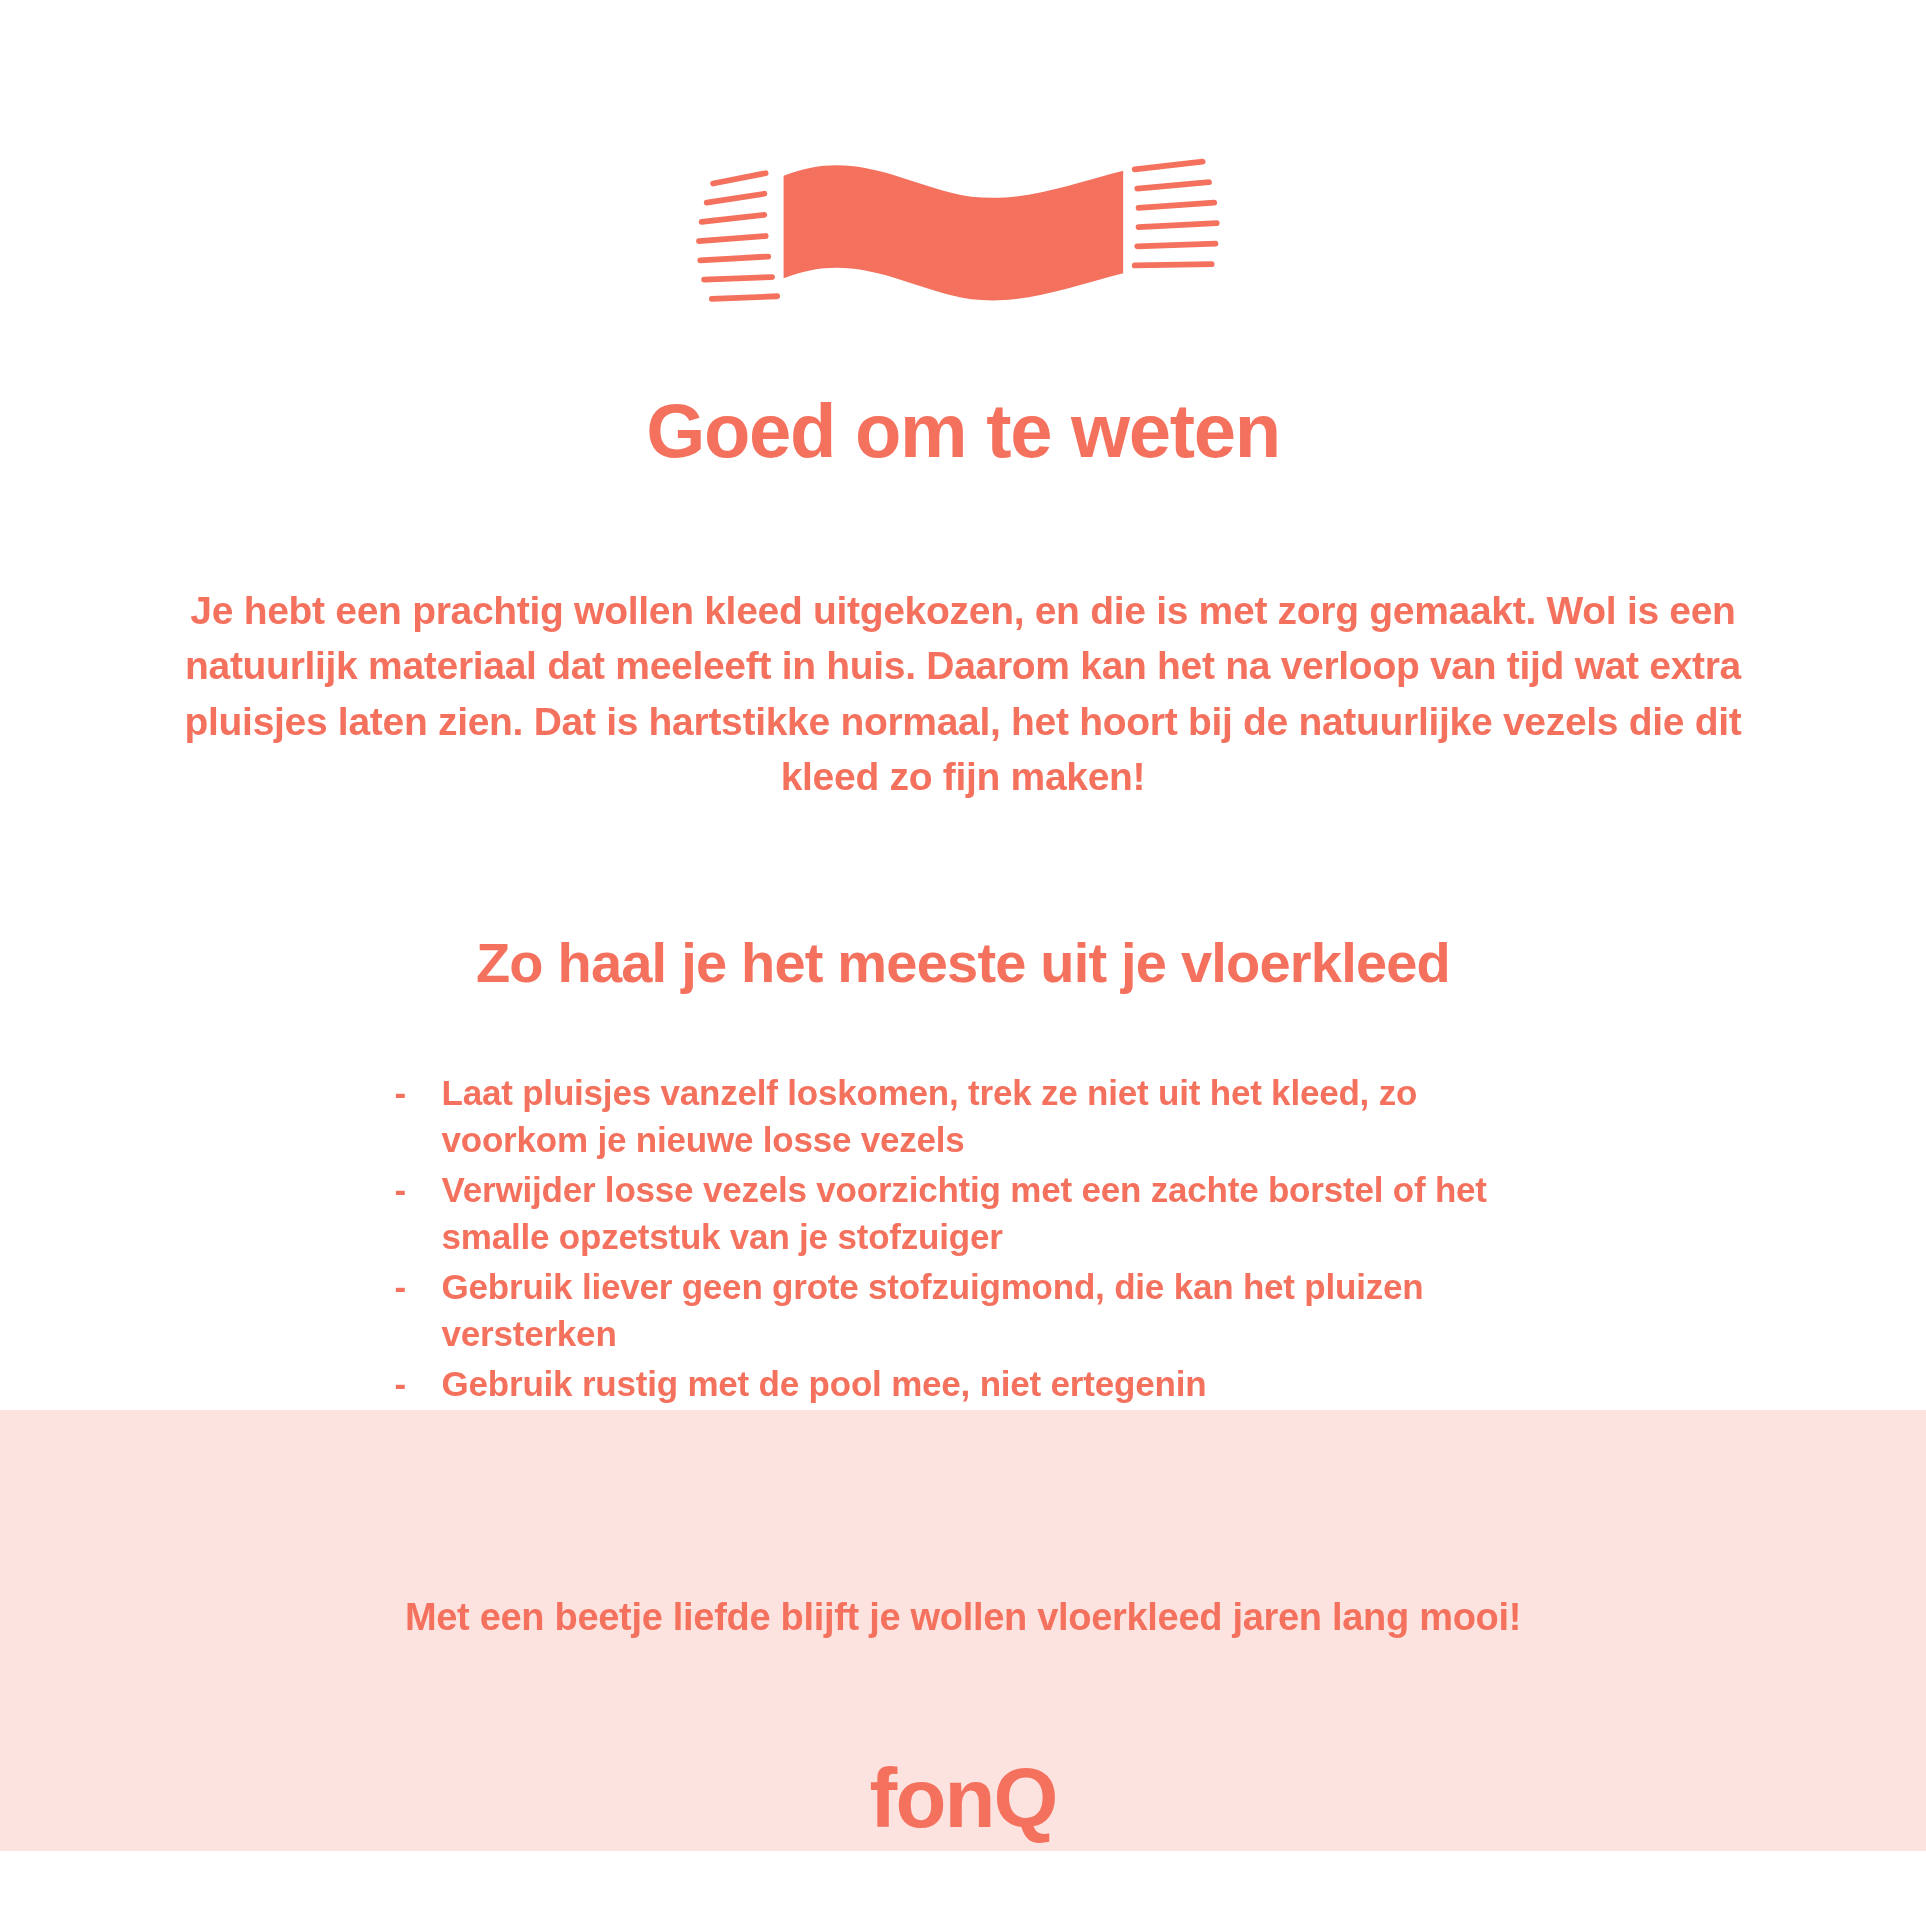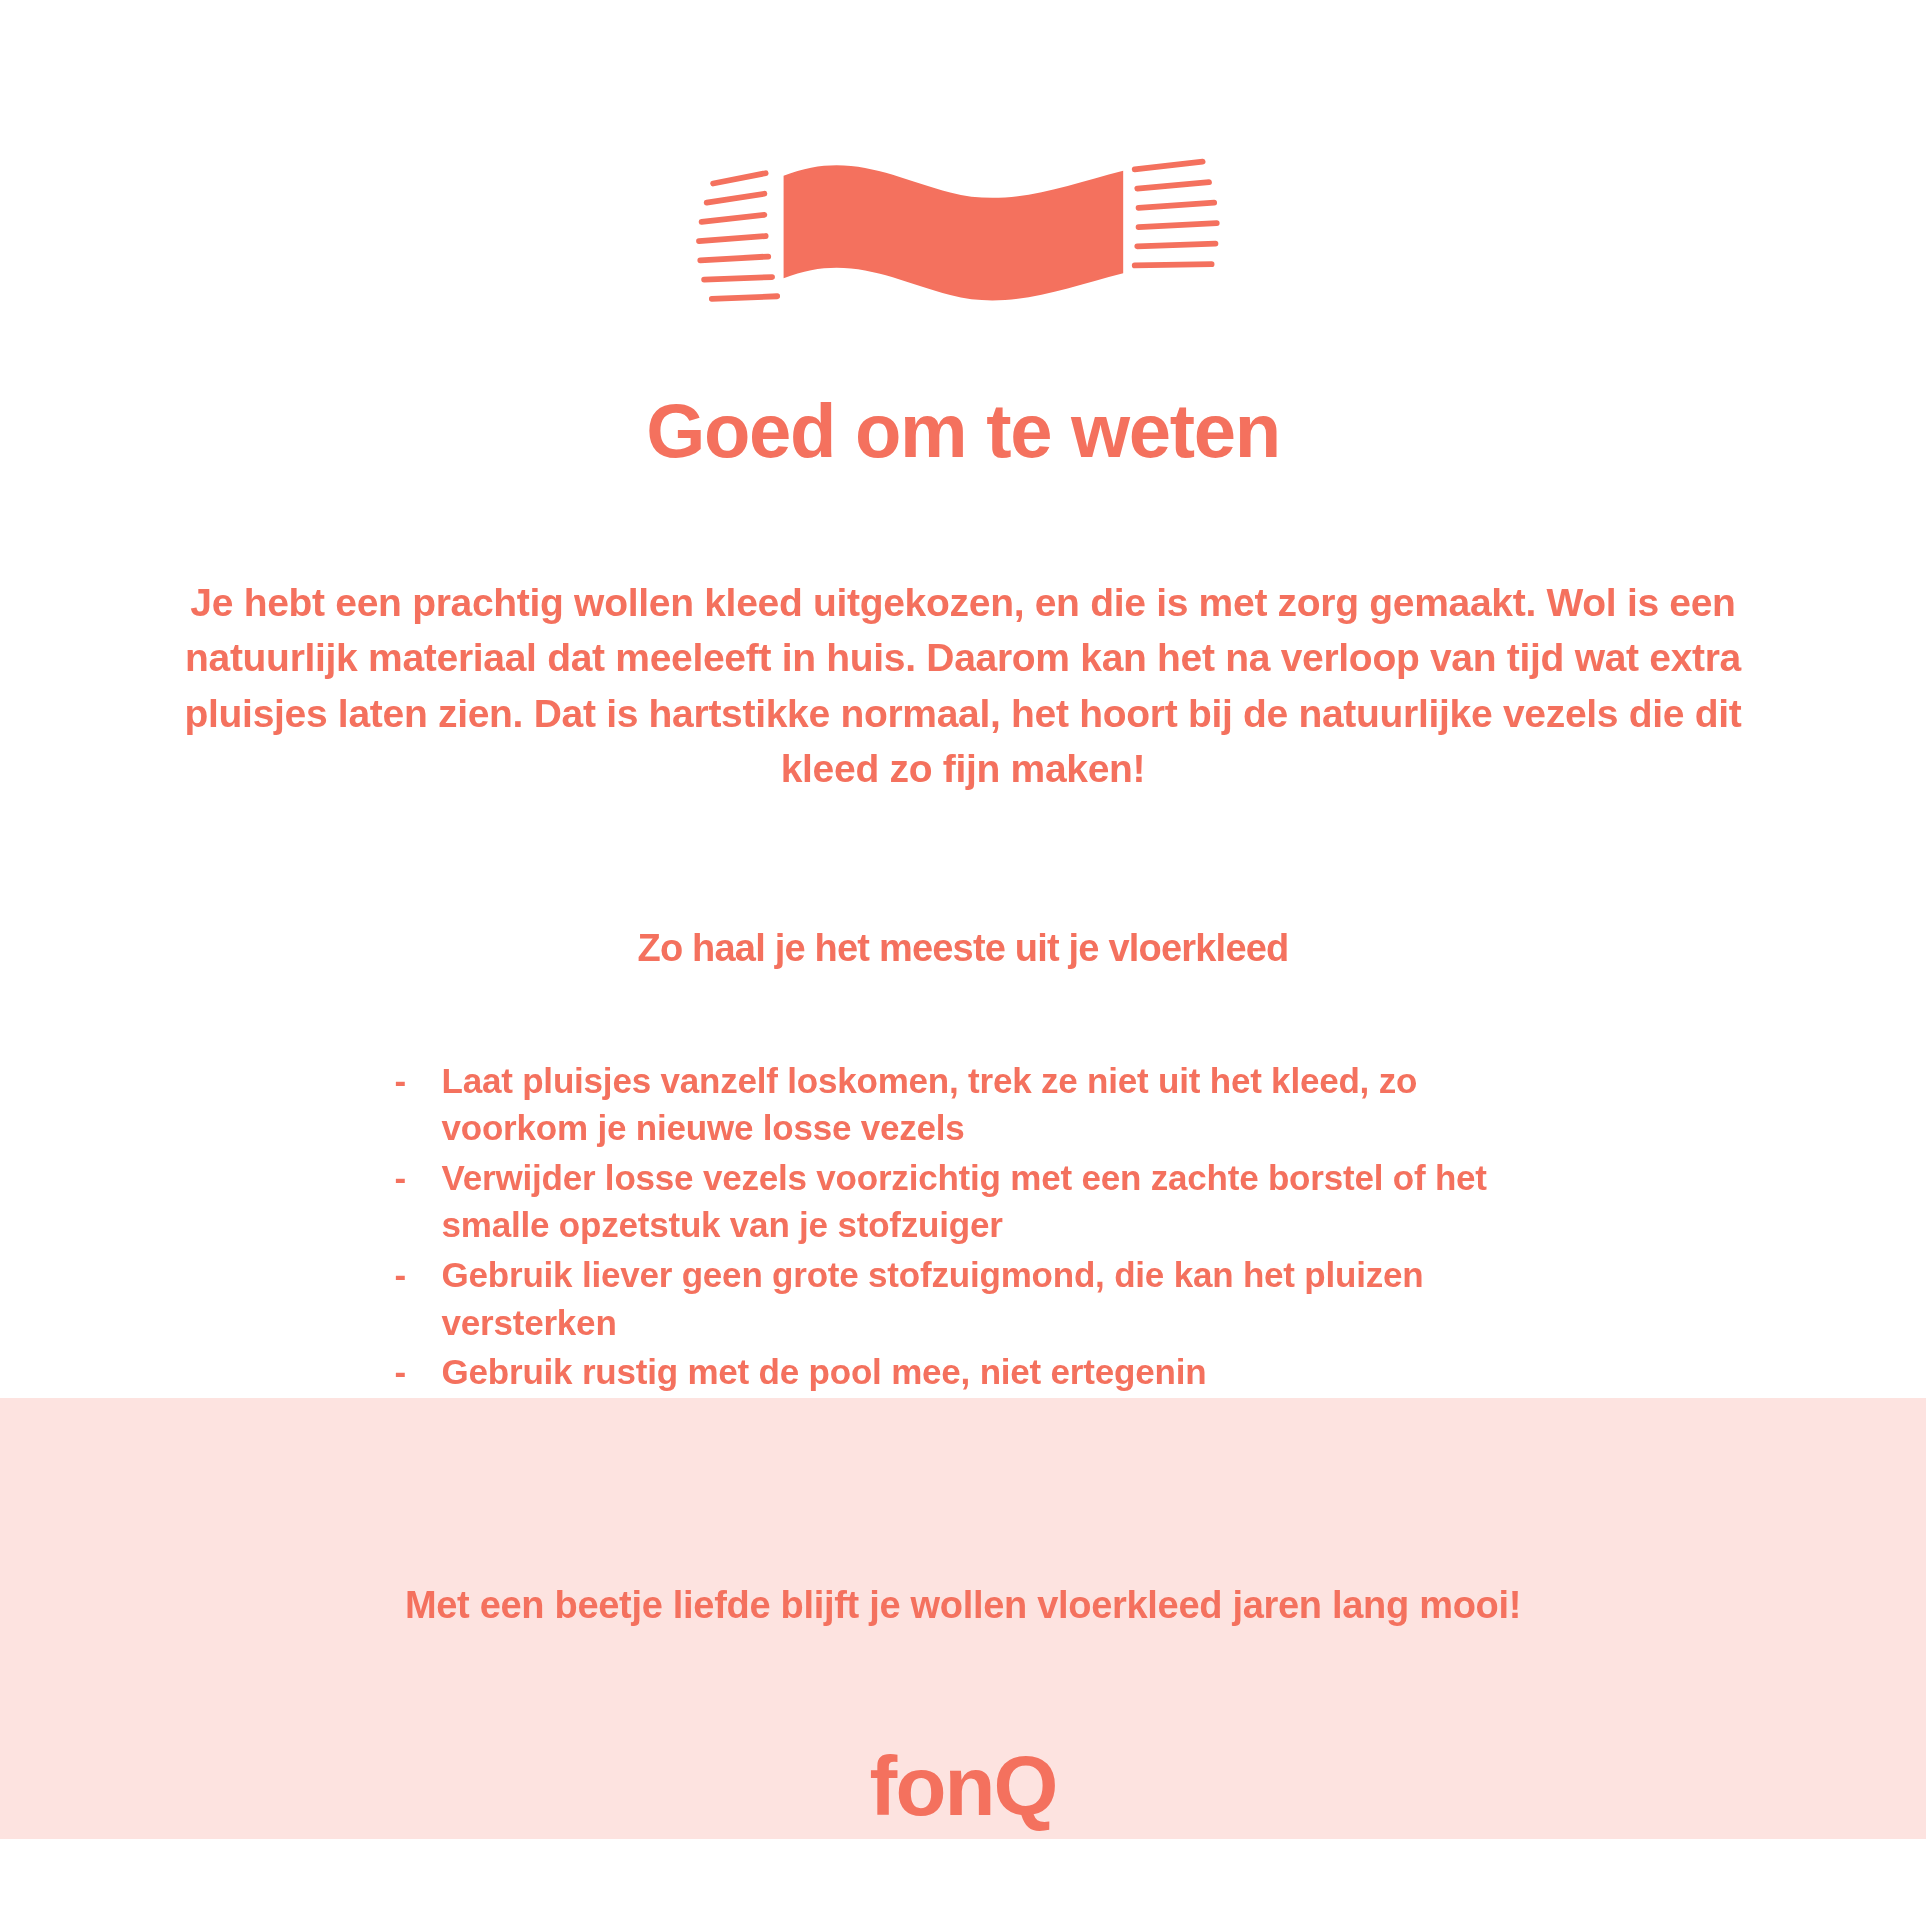--- a/index.html
+++ b/index.html
@@ -52,7 +52,7 @@
   }
 
   .intro {
-    margin: 8px;
+    margin: 16px;
     padding-top: 96px;
     width: 1592px;
     font-size: 39px;

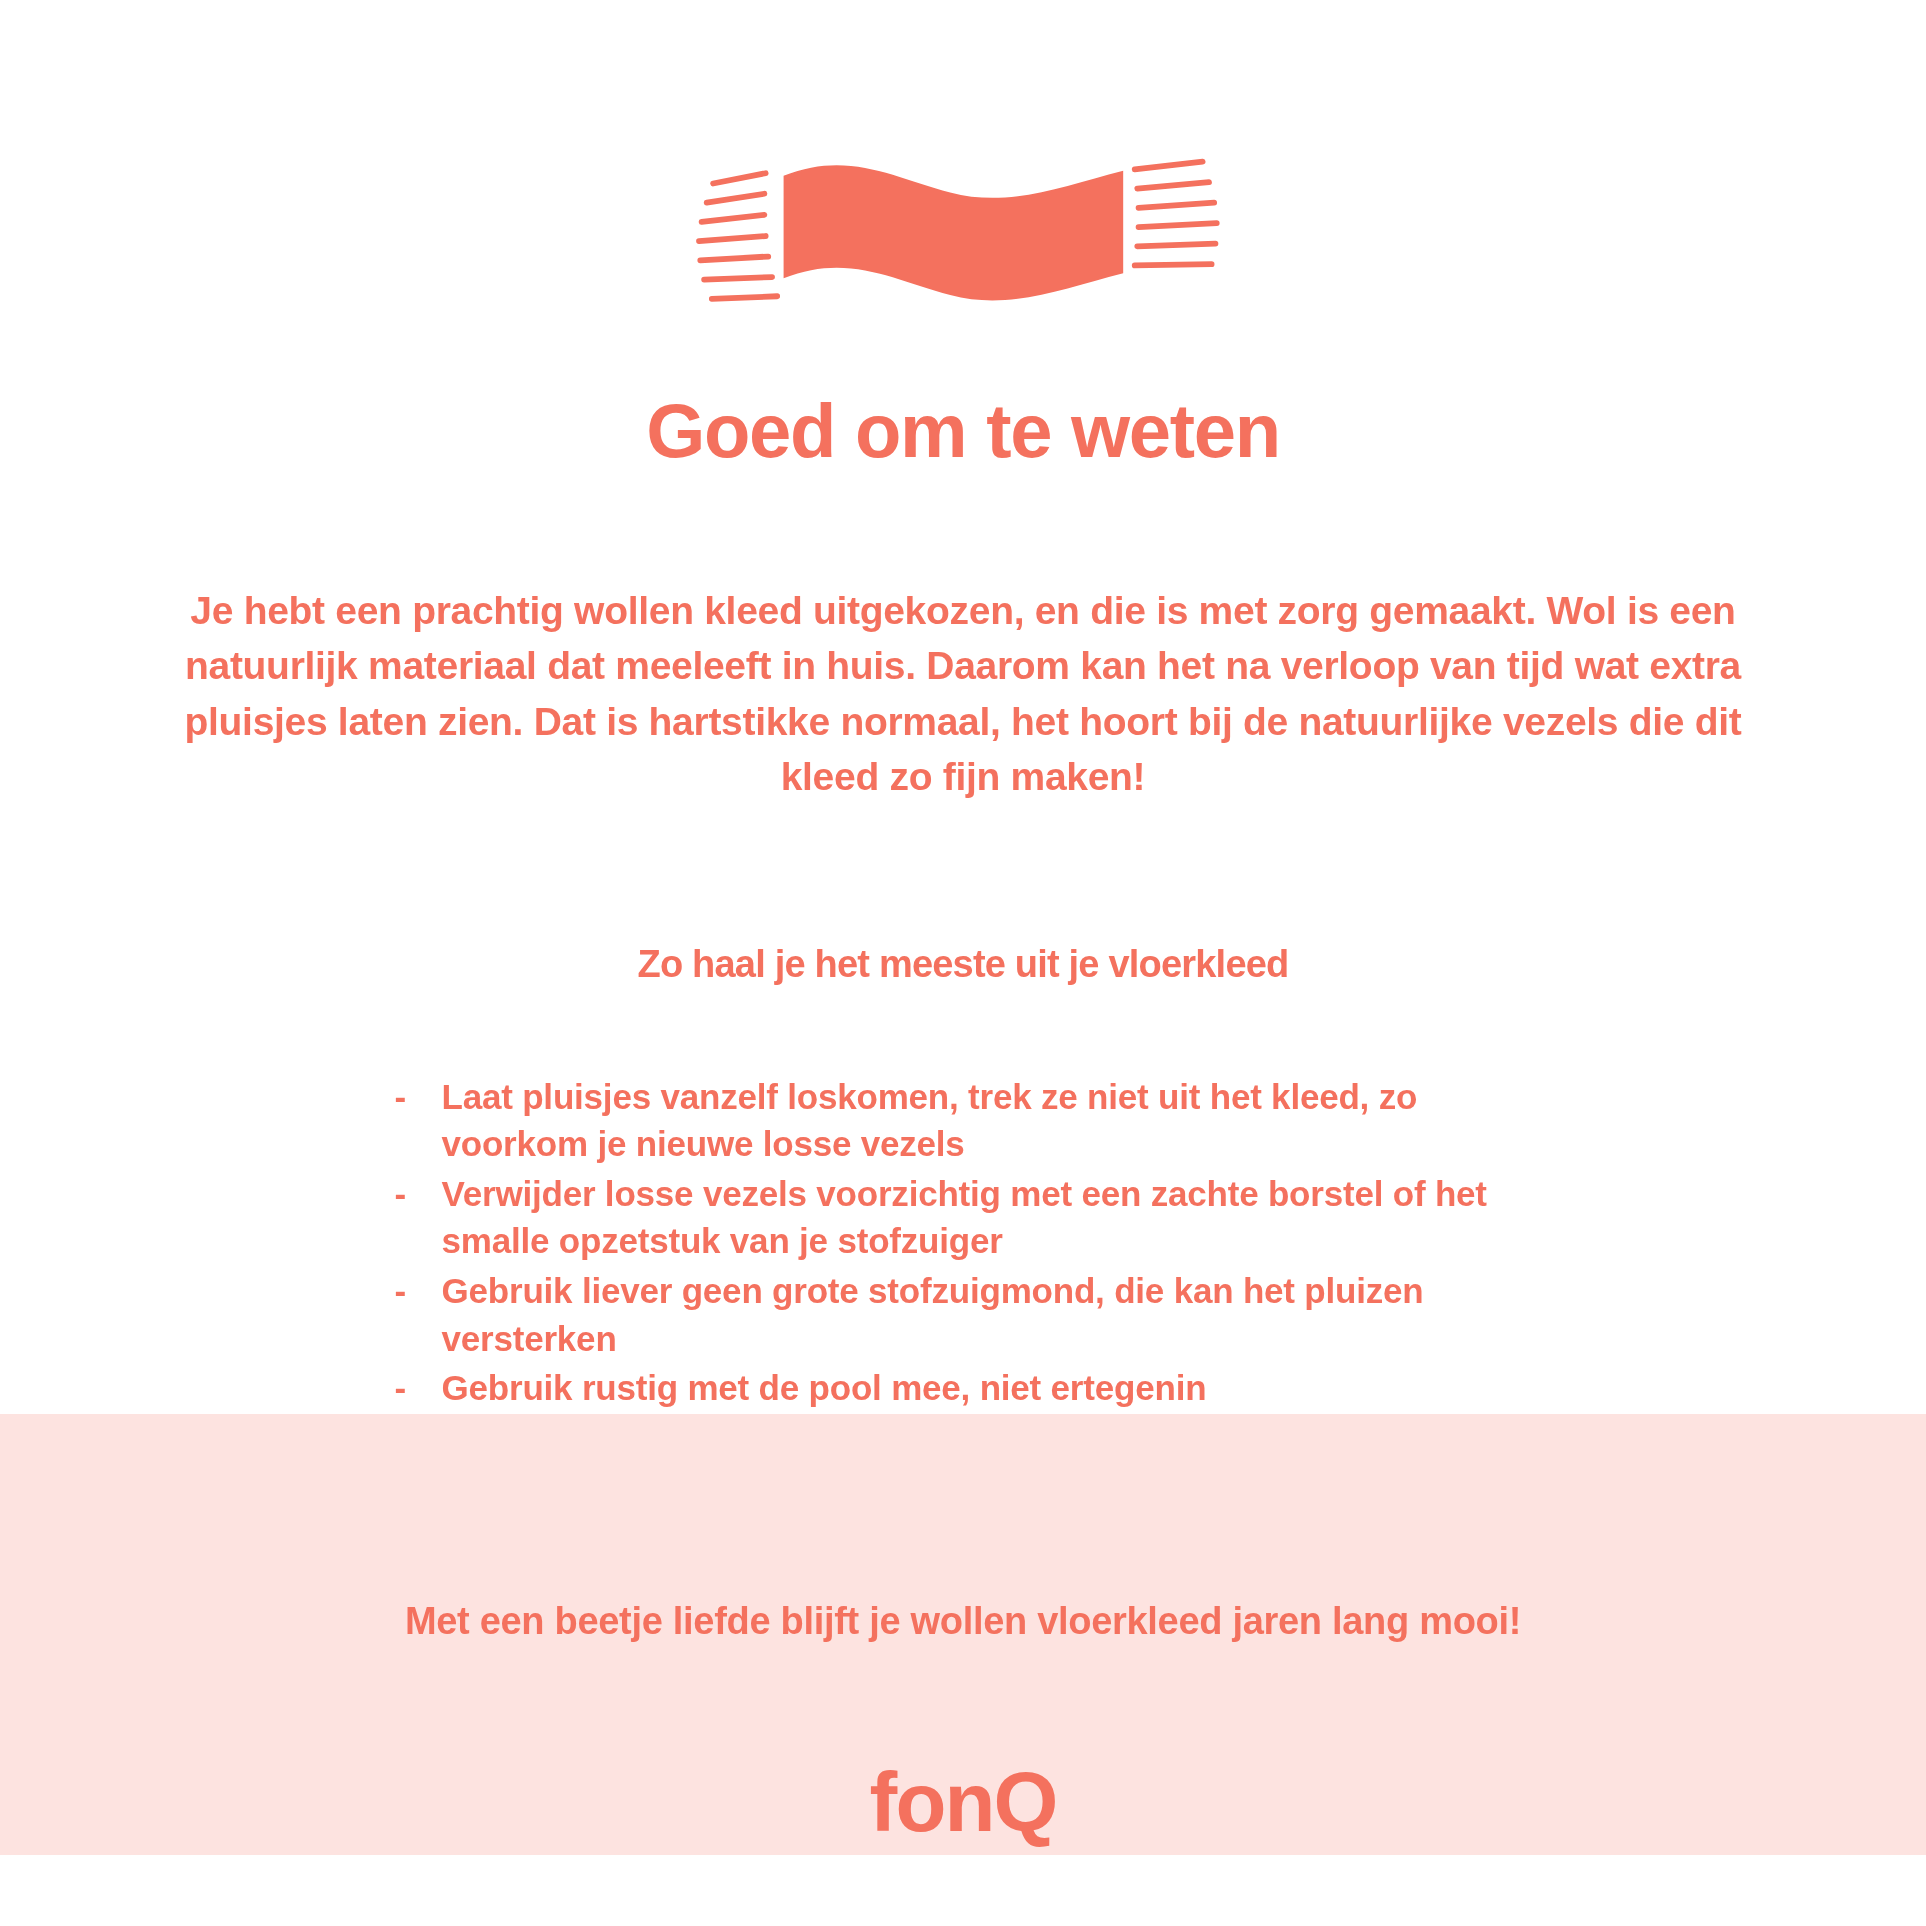--- a/index.html
+++ b/index.html
@@ -64,9 +64,9 @@
   }
 
   .subtitle {
-    margin: 16px;
+    margin: 4px;
     padding-top: 108px;
-    font-size: 38px;
+    font-size: 56px;
     line-height: 1.1;
     font-weight: bold;
     letter-spacing: -0.8px;

